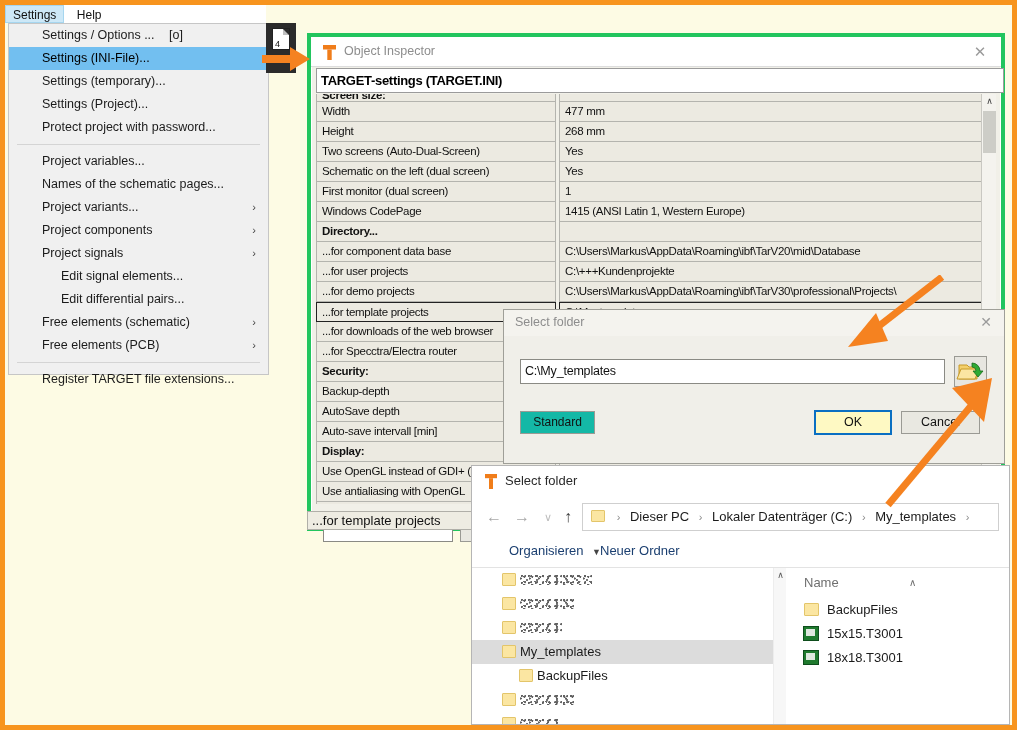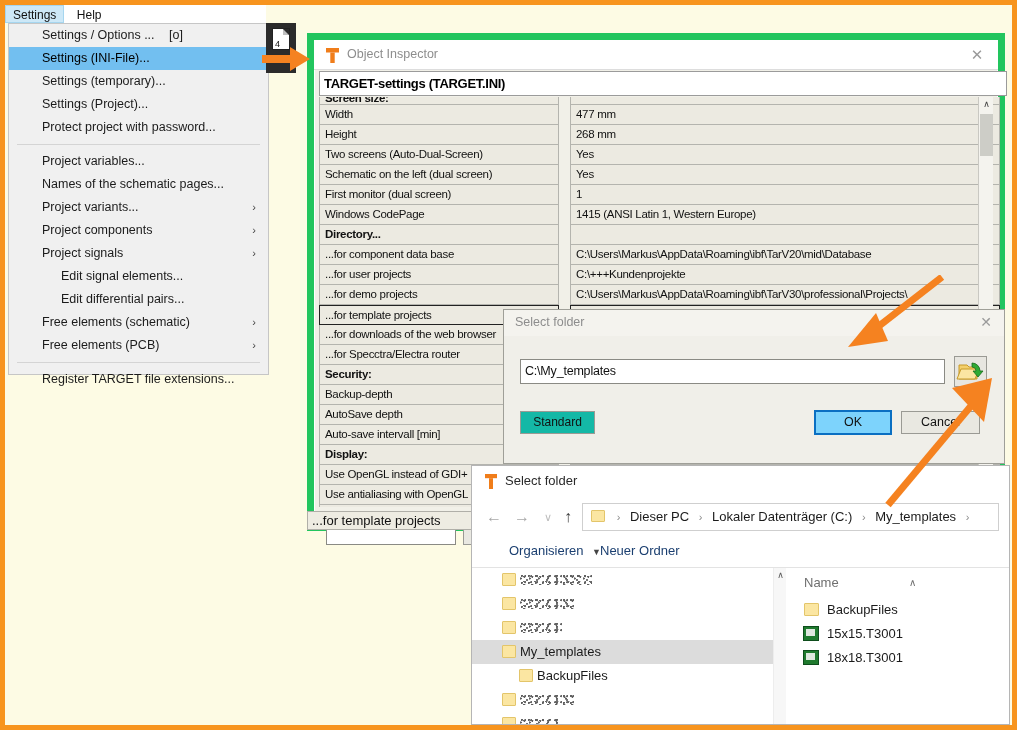--- a/index.html
+++ b/index.html
@@ -65,7 +65,7 @@
   
   #oi {
     position:absolute; left:307px; top:33px; width:698px; height:498px;
-    background:#f1f0e8; border:7px solid #22c55e;
+    background:#f1f0e8; border:4px solid #22c55e;
     box-shadow:0 0 0 1px #ffffff inset;
   }
   #oi-title {

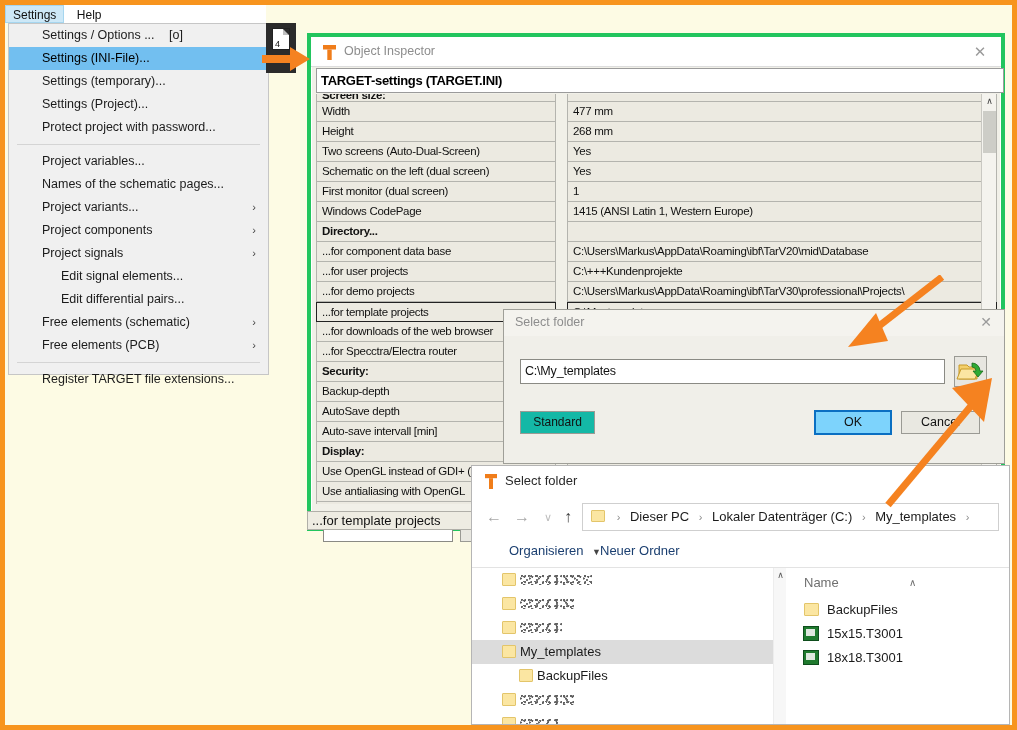--- a/index.html
+++ b/index.html
@@ -103,7 +103,7 @@
     position:absolute; left:243px; top:0; width:430px; height:20px;
     border:1px solid #b4b4ae; border-top:none; background:#eceae1;
     font-size:11.5px; color:#111; line-height:18px; padding-left:5px;
-    white-space:nowrap; overflow:hidden; letter-spacing:-0.3px;margin-left:8px;
+    white-space:nowrap; overflow:hidden; letter-spacing:-0.3px;
   }
   .row.grouphdr .cellL { font-weight:bold; }
   .row.grouphdr .cellR { }

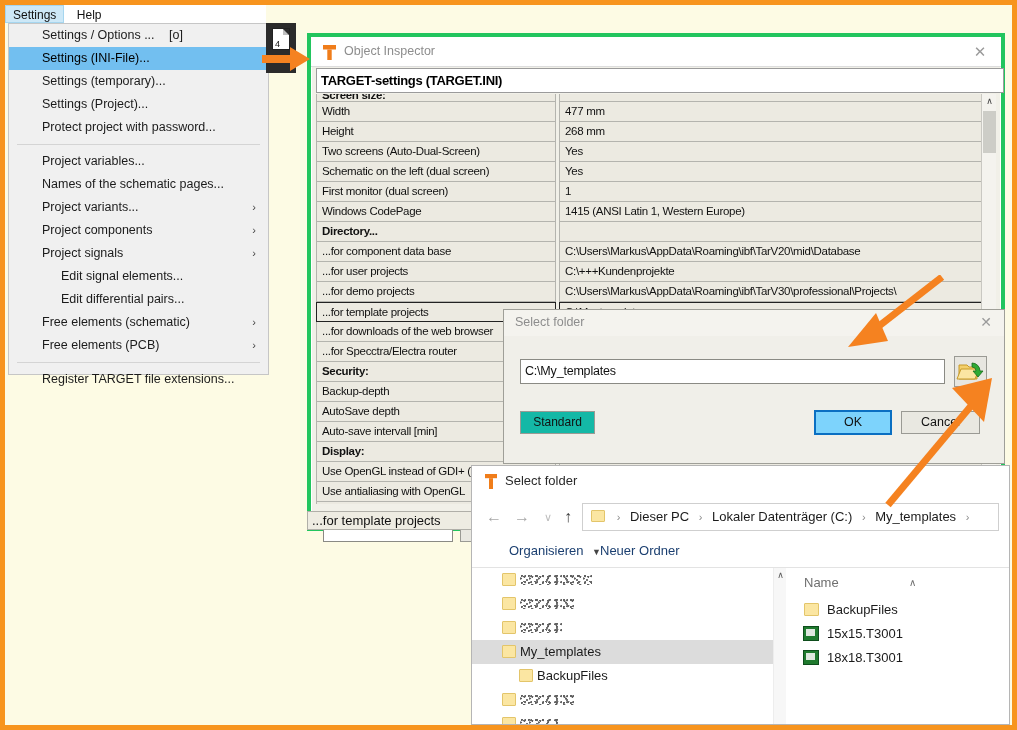--- a/index.html
+++ b/index.html
@@ -168,7 +168,7 @@
   }
   #sf-ok {
     position:absolute; left:310px; top:100px; width:78px; height:25px;
-    background:#7dd3fc; border:2px solid #0a6fc2;
+    background:#fef9c3; border:2px solid #0a6fc2;
     font-size:12.5px; color:#111; line-height:21px; text-align:center;
   }
   #sf-cancel {

